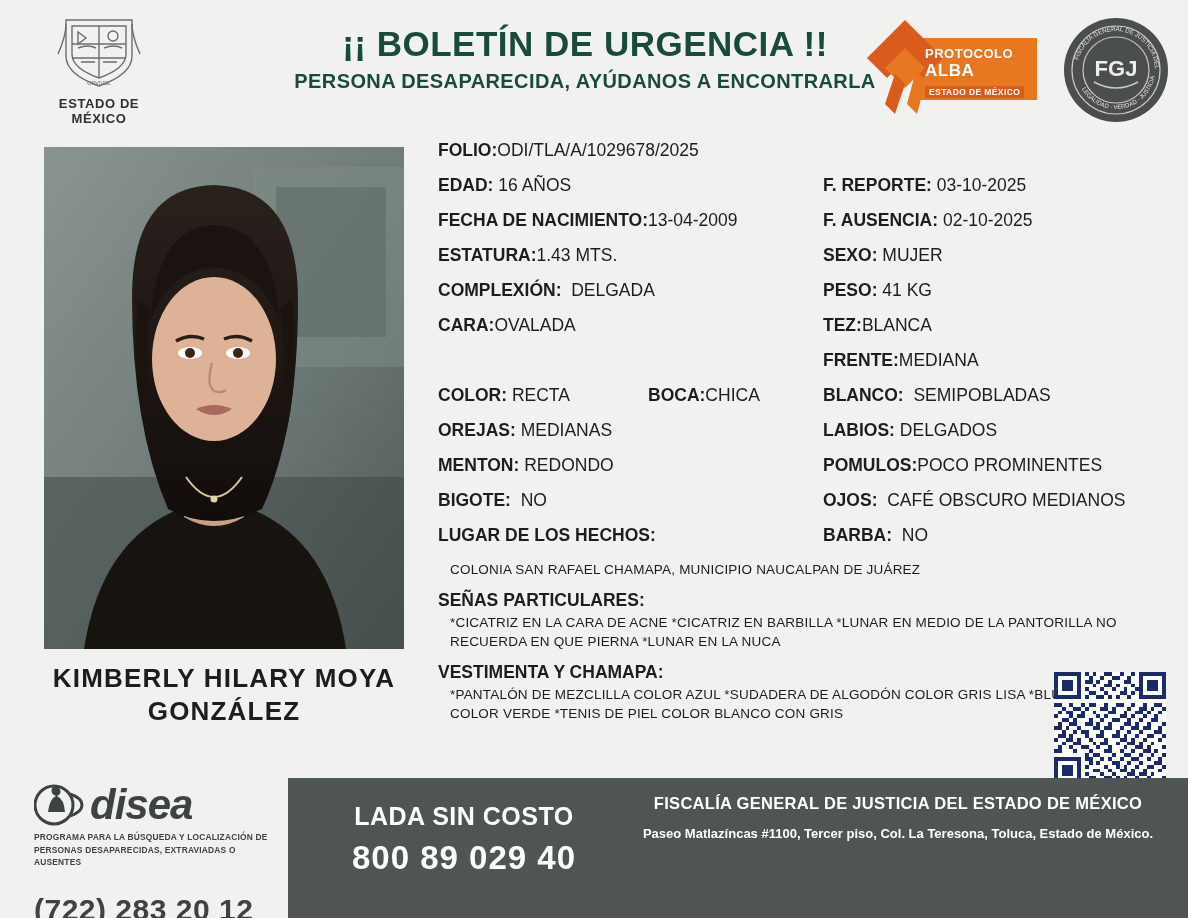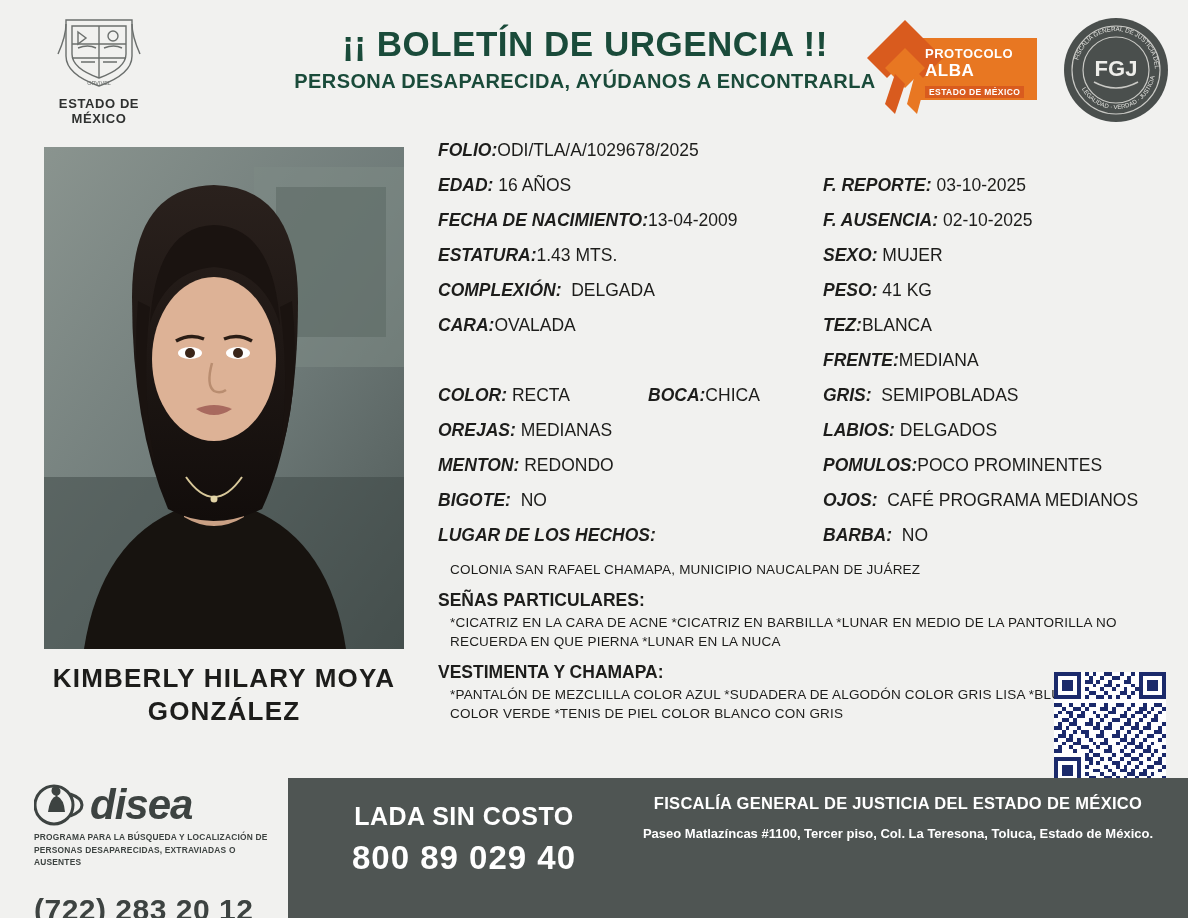--- a/index.html
+++ b/index.html
@@ -121,7 +121,7 @@
   .data { position: absolute; left: 438px; top: 140px; width: 730px; }
   .row { position: relative; height: 35px; }
   .fld { position: absolute; white-space: nowrap; font-size: 17.5px; }
-  .fld b { font-weight: bold; font-style: italic; }
+  .fld b { font-weight: bold; }
   .col-l { left: 0; }
   .col-r { left: 385px; }
   .boca { left: 210px; }

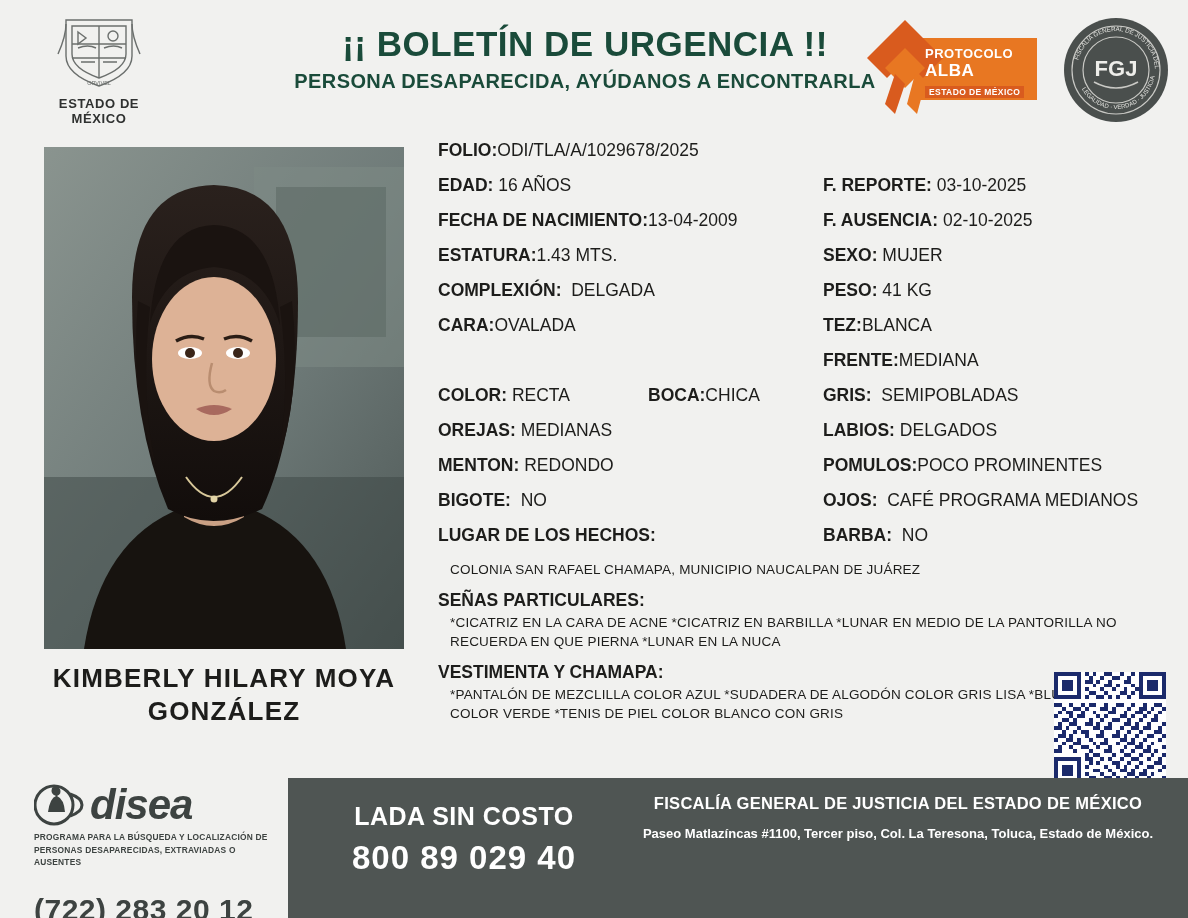--- a/index.html
+++ b/index.html
@@ -368,7 +368,7 @@
       <b>BOCA:</b><span>CHICA</span>
     </div>
     <div class="fld col-r">
-      <b>GRIS:</b>&nbsp; <span>SEMIPOBLADAS</span>
+      <b>BLANCO:</b>&nbsp; <span>SEMIPOBLADAS</span>
     </div>
   </div>
 

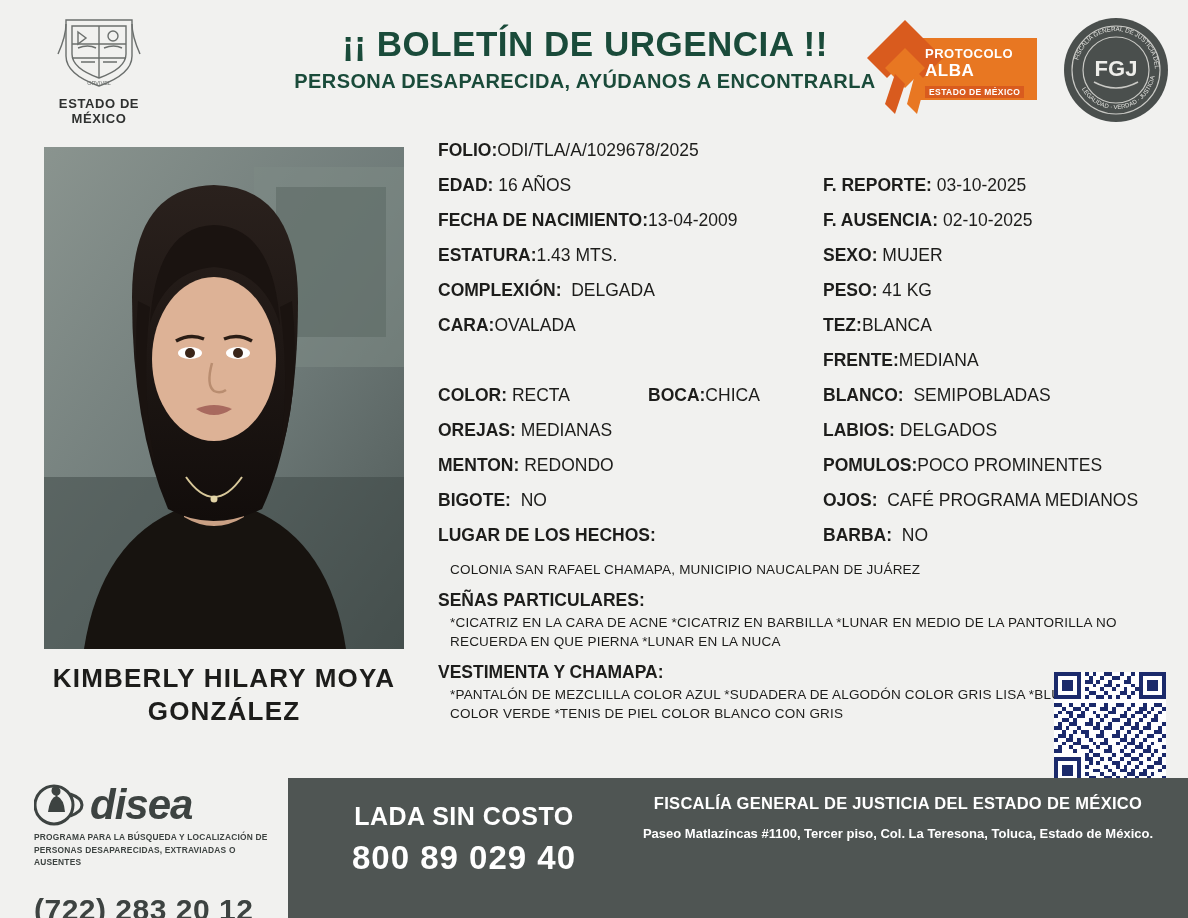--- a/index.html
+++ b/index.html
@@ -395,7 +395,7 @@
       <b>BIGOTE:</b>&nbsp; <span>NO</span>
     </div>
     <div class="fld col-r">
-      <b>OJOS:</b>&nbsp; <span>CAFÉ PROGRAMA MEDIANOS</span>
+      <b>OJOS:</b>&nbsp; <span>CAFÉ OBSCURO MEDIANOS</span>
     </div>
   </div>
 

